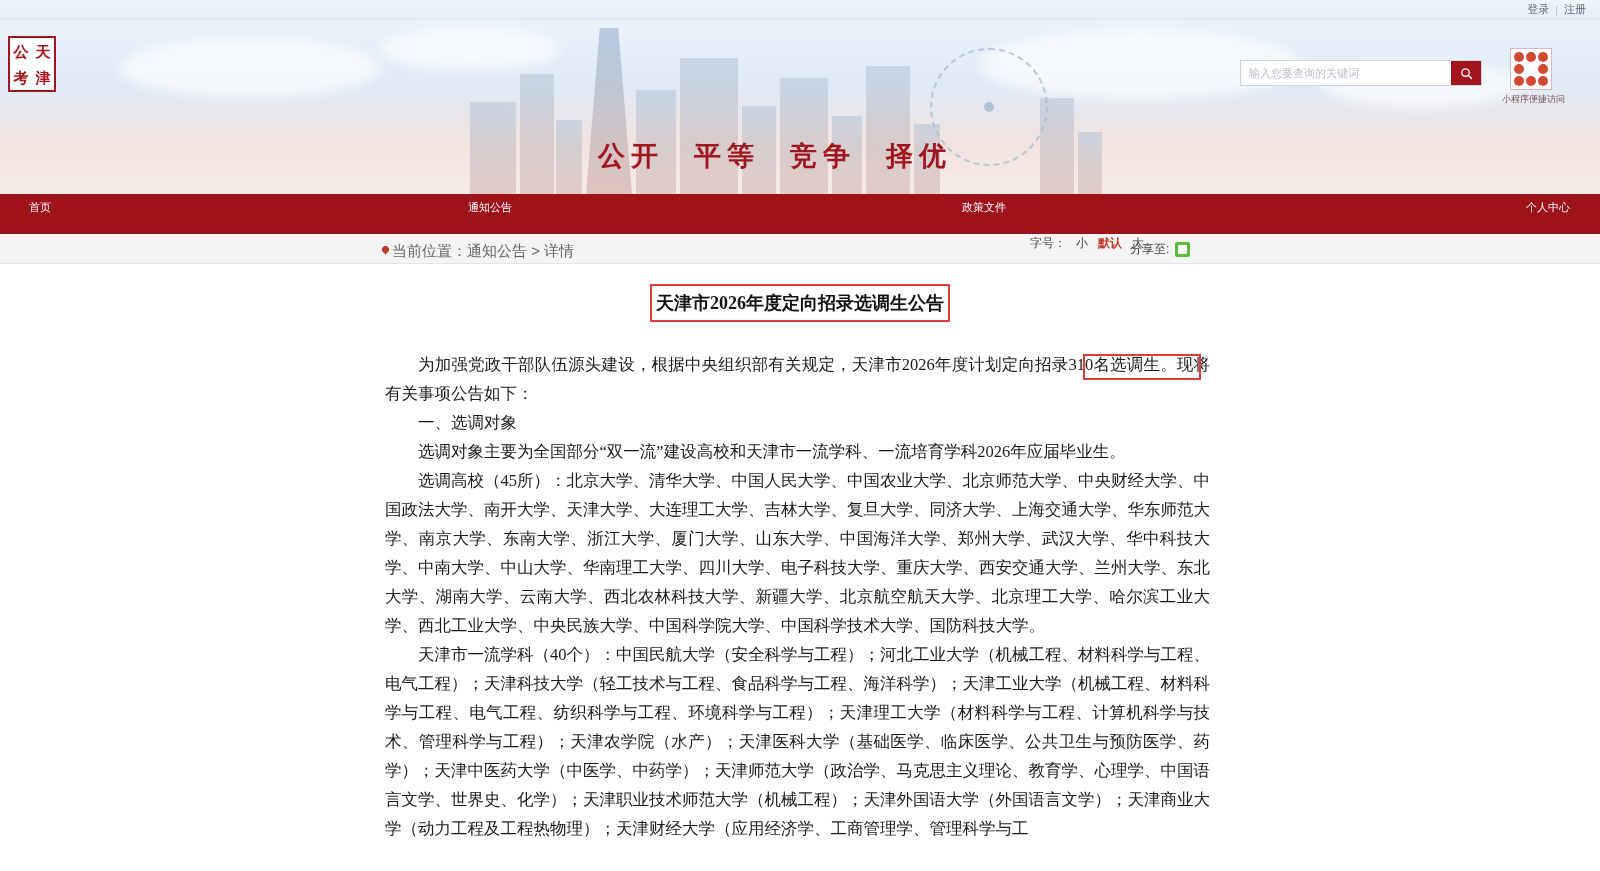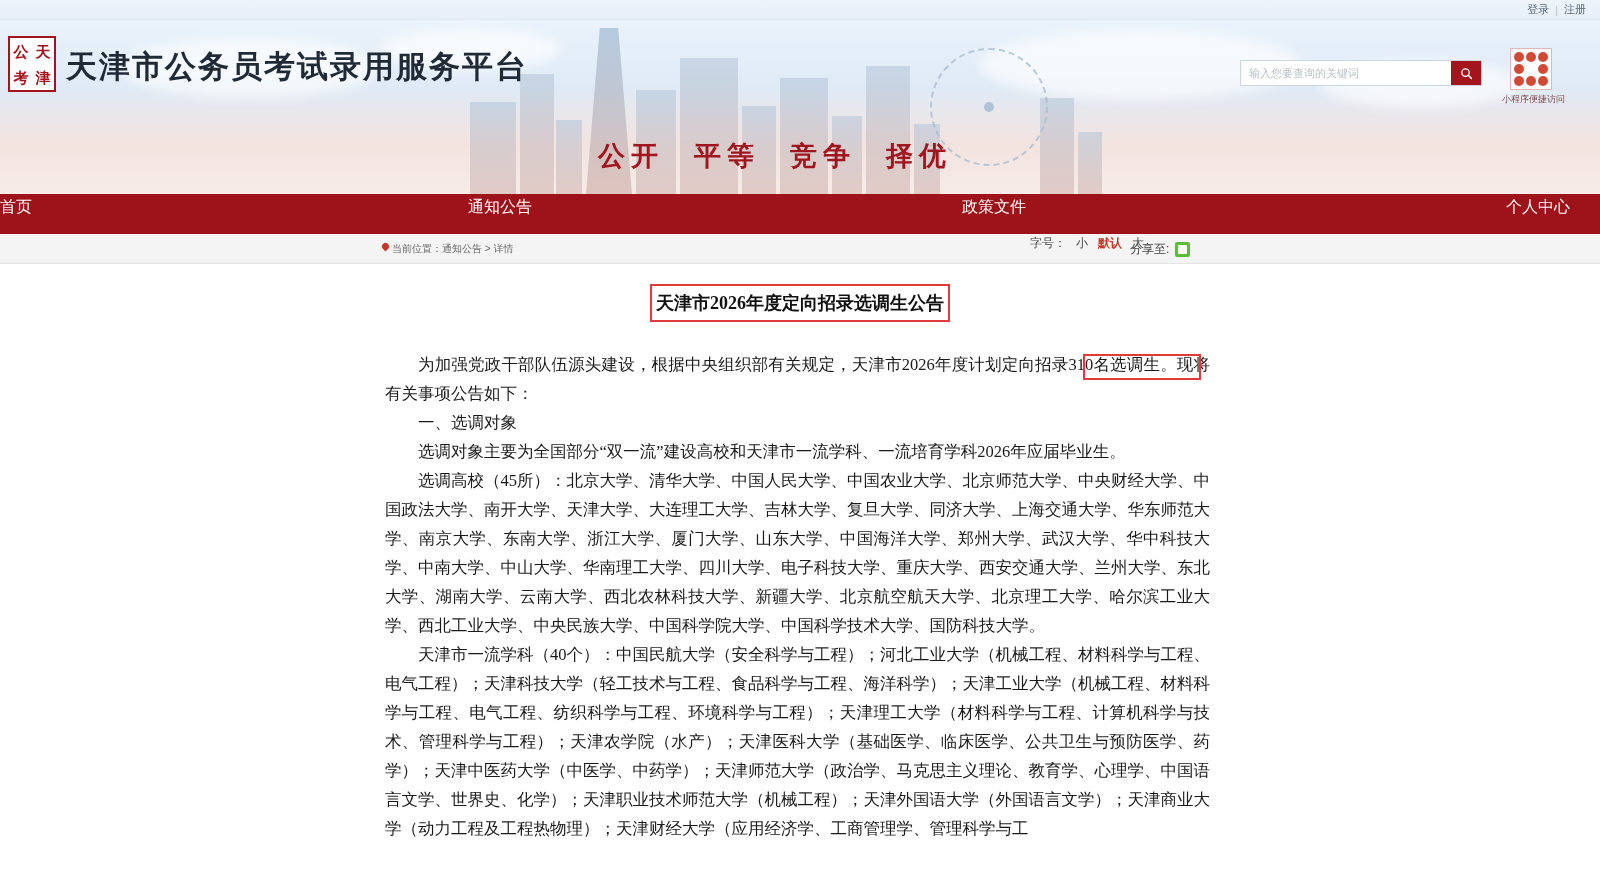--- a/index.html
+++ b/index.html
@@ -243,7 +243,6 @@
     <span>津</span>
   </div>
 
-  <div class="site-title">天津市公务员考试录用服务平台</div>
 
   <div class="slogan">
     <span>公开</span>

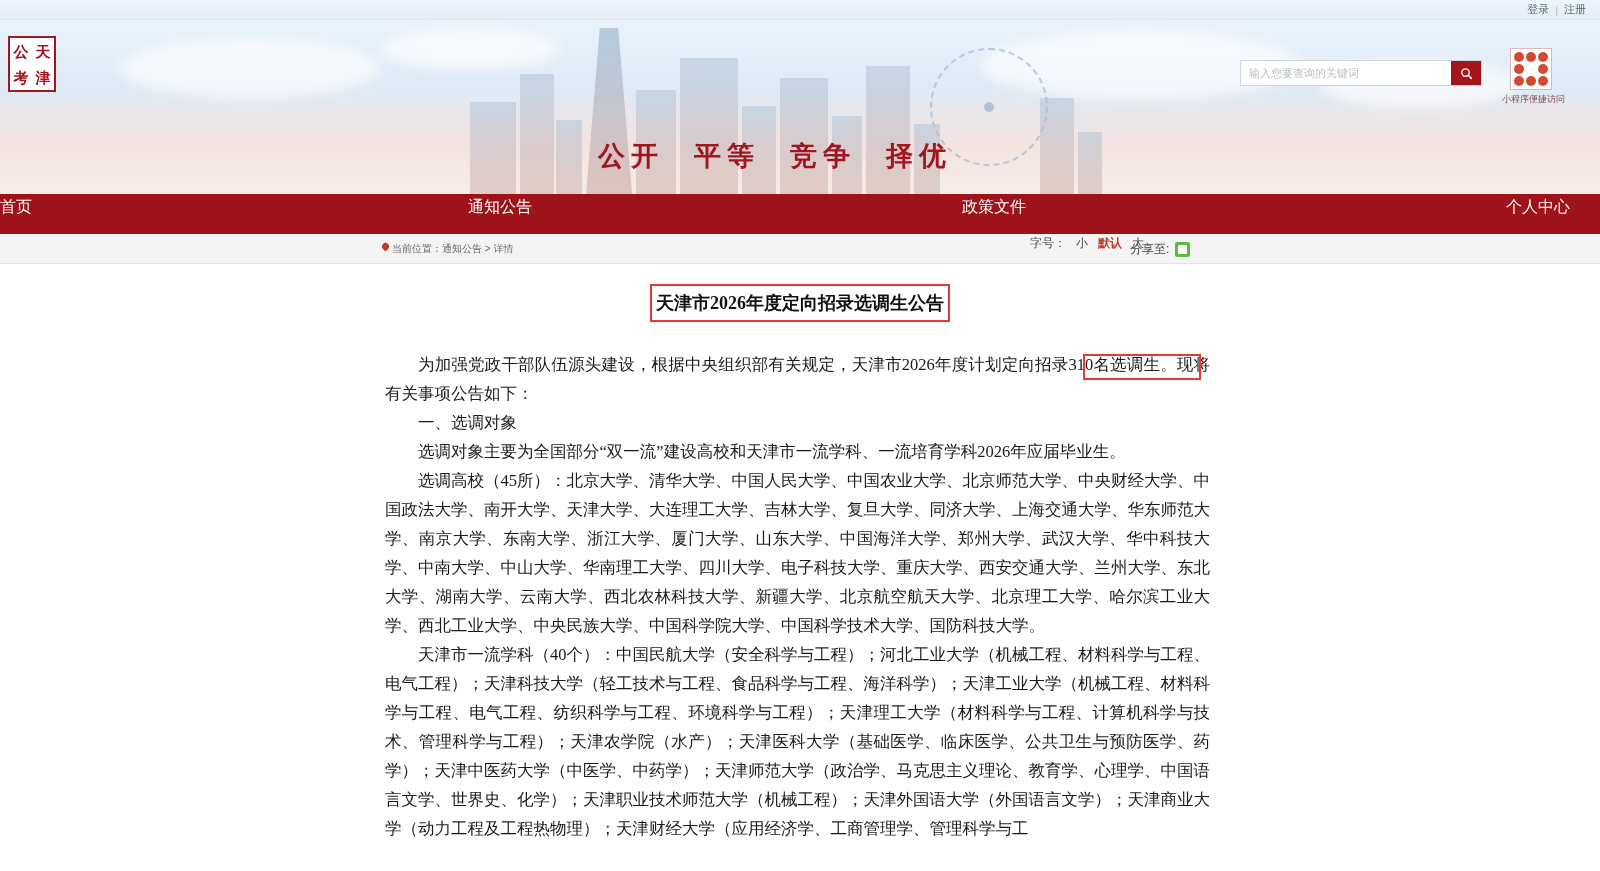--- a/index.html
+++ b/index.html
@@ -125,7 +125,7 @@
     display: flex; align-items: center;
   }
   .nav-item {
-    color: #fff; font-size: 16px; cursor: pointer;
+    color: #fff; font-size: 11px; text-align: center; cursor: pointer;
     height: 54px; line-height: 40px;
   }
   .nav-home  { width: 80px; }

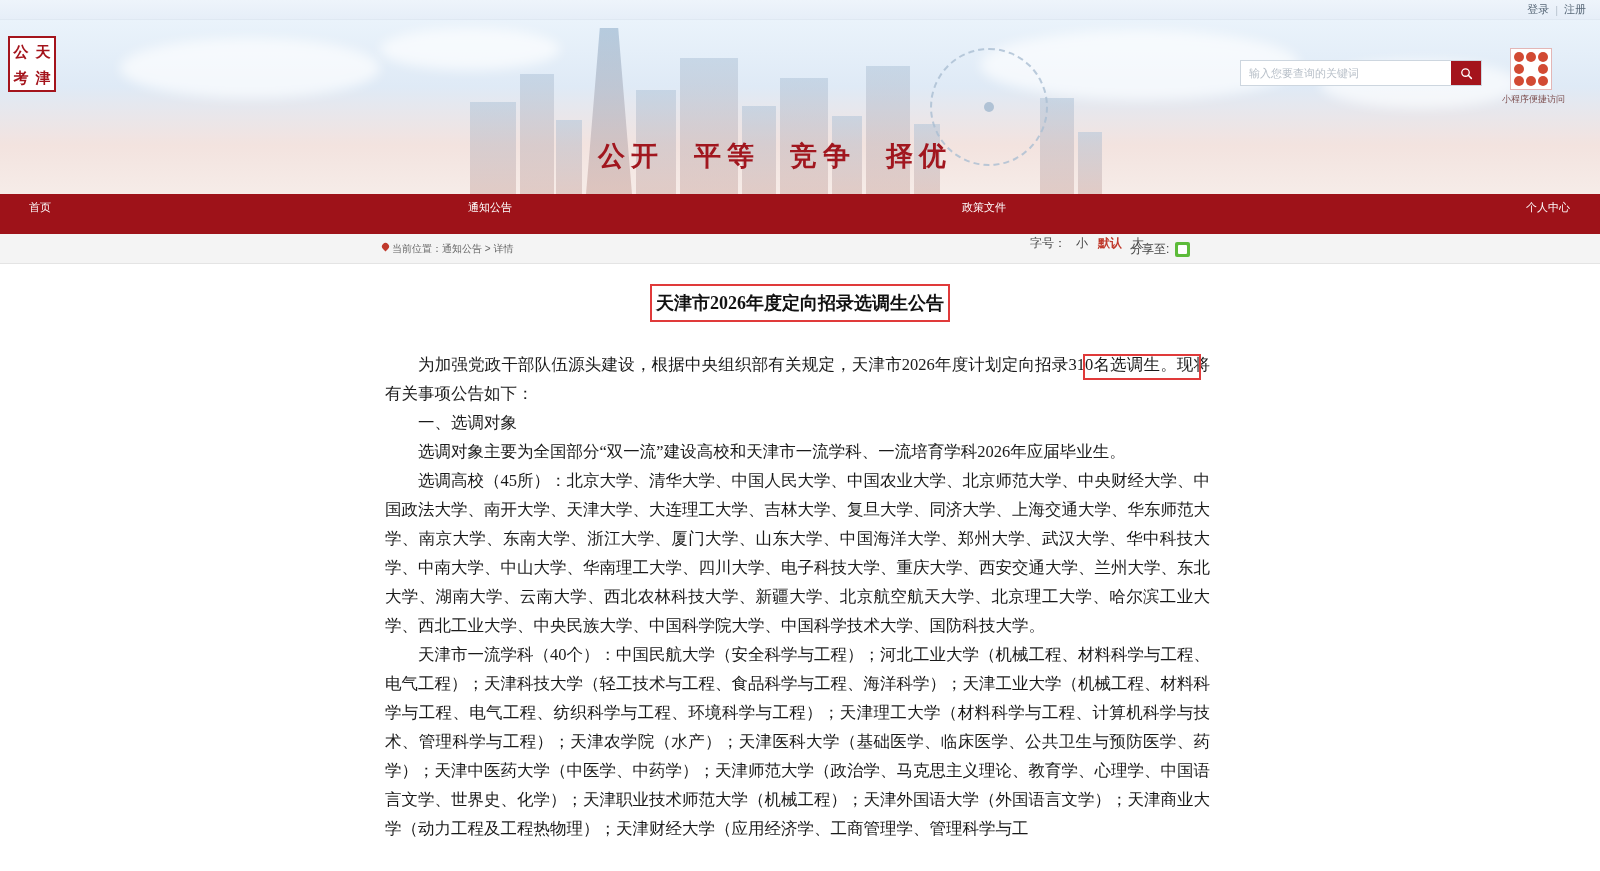--- a/index.html
+++ b/index.html
@@ -140,7 +140,7 @@
   }
   .crumb {
     position: absolute; left: 386px; top: 8px;
-    font-size: 10px; color: #666;
+    font-size: 15px; color: #666;
     display: flex; align-items: center; gap: 4px;
   }
   .pin {

